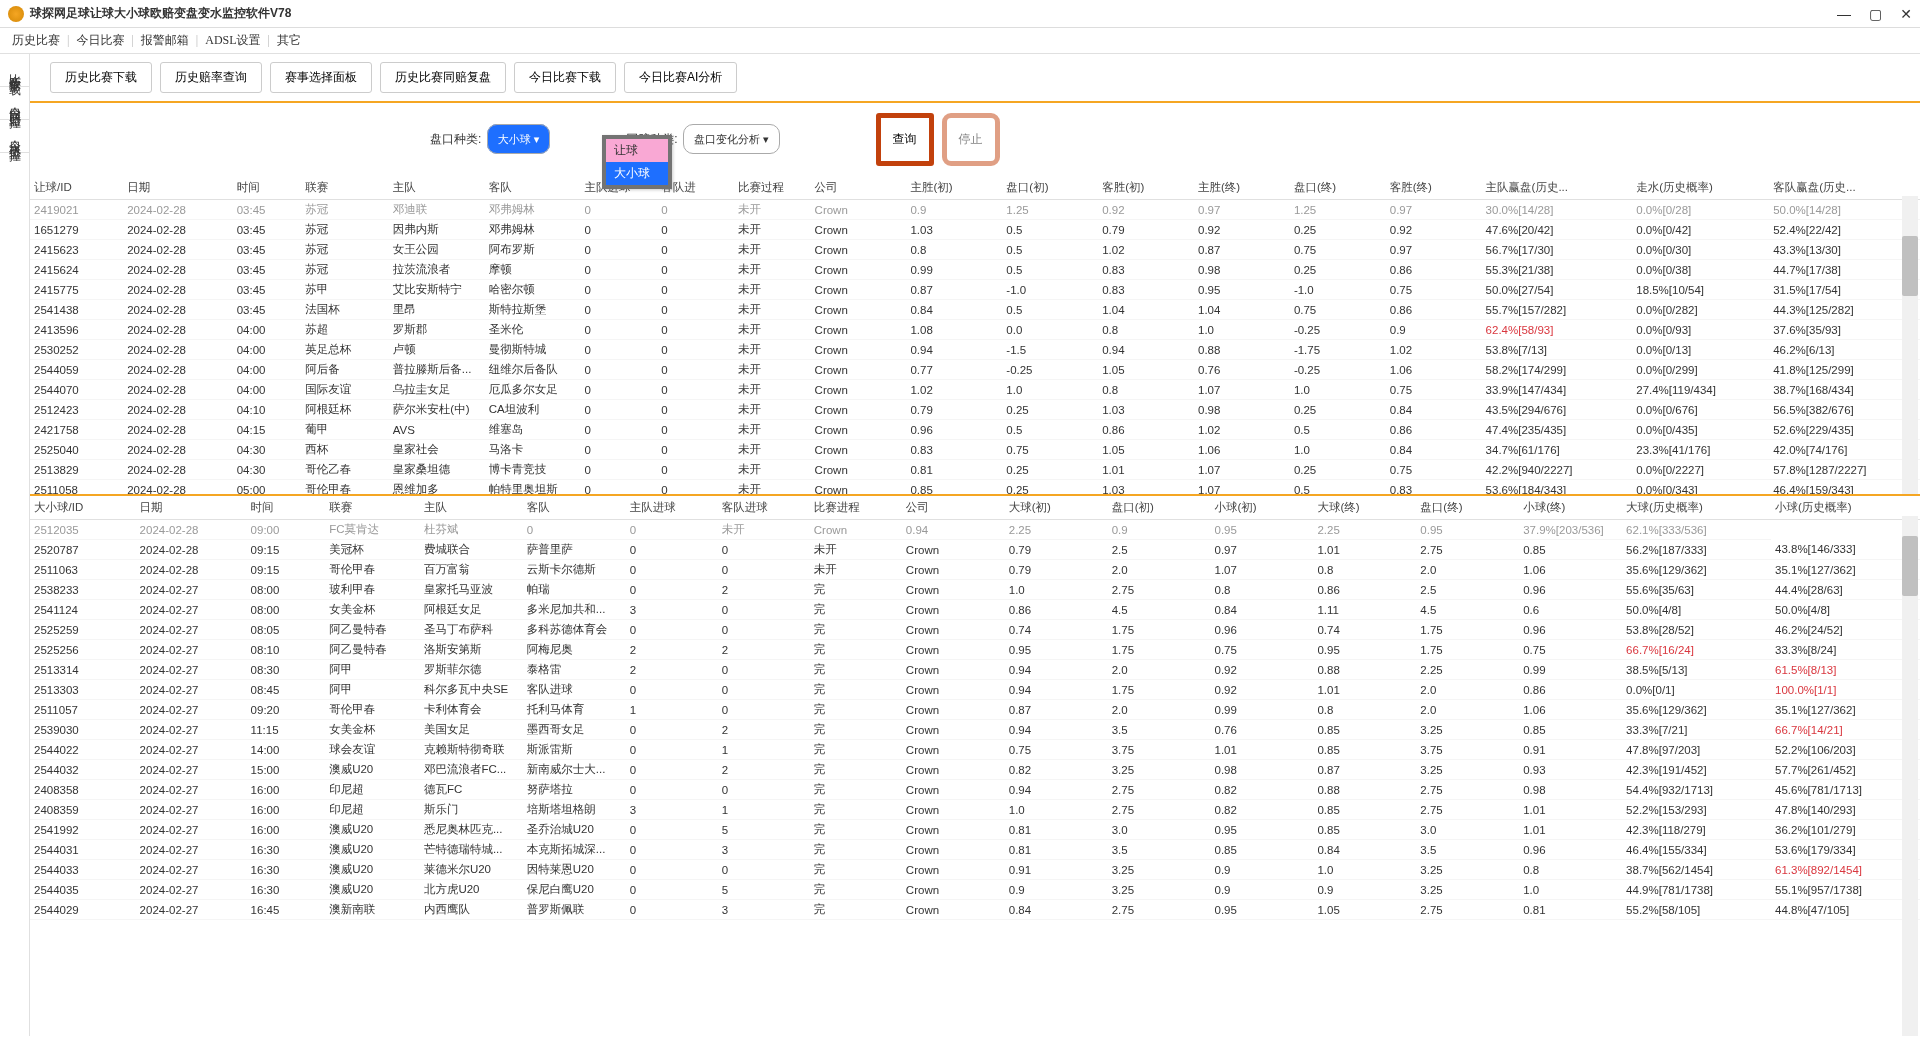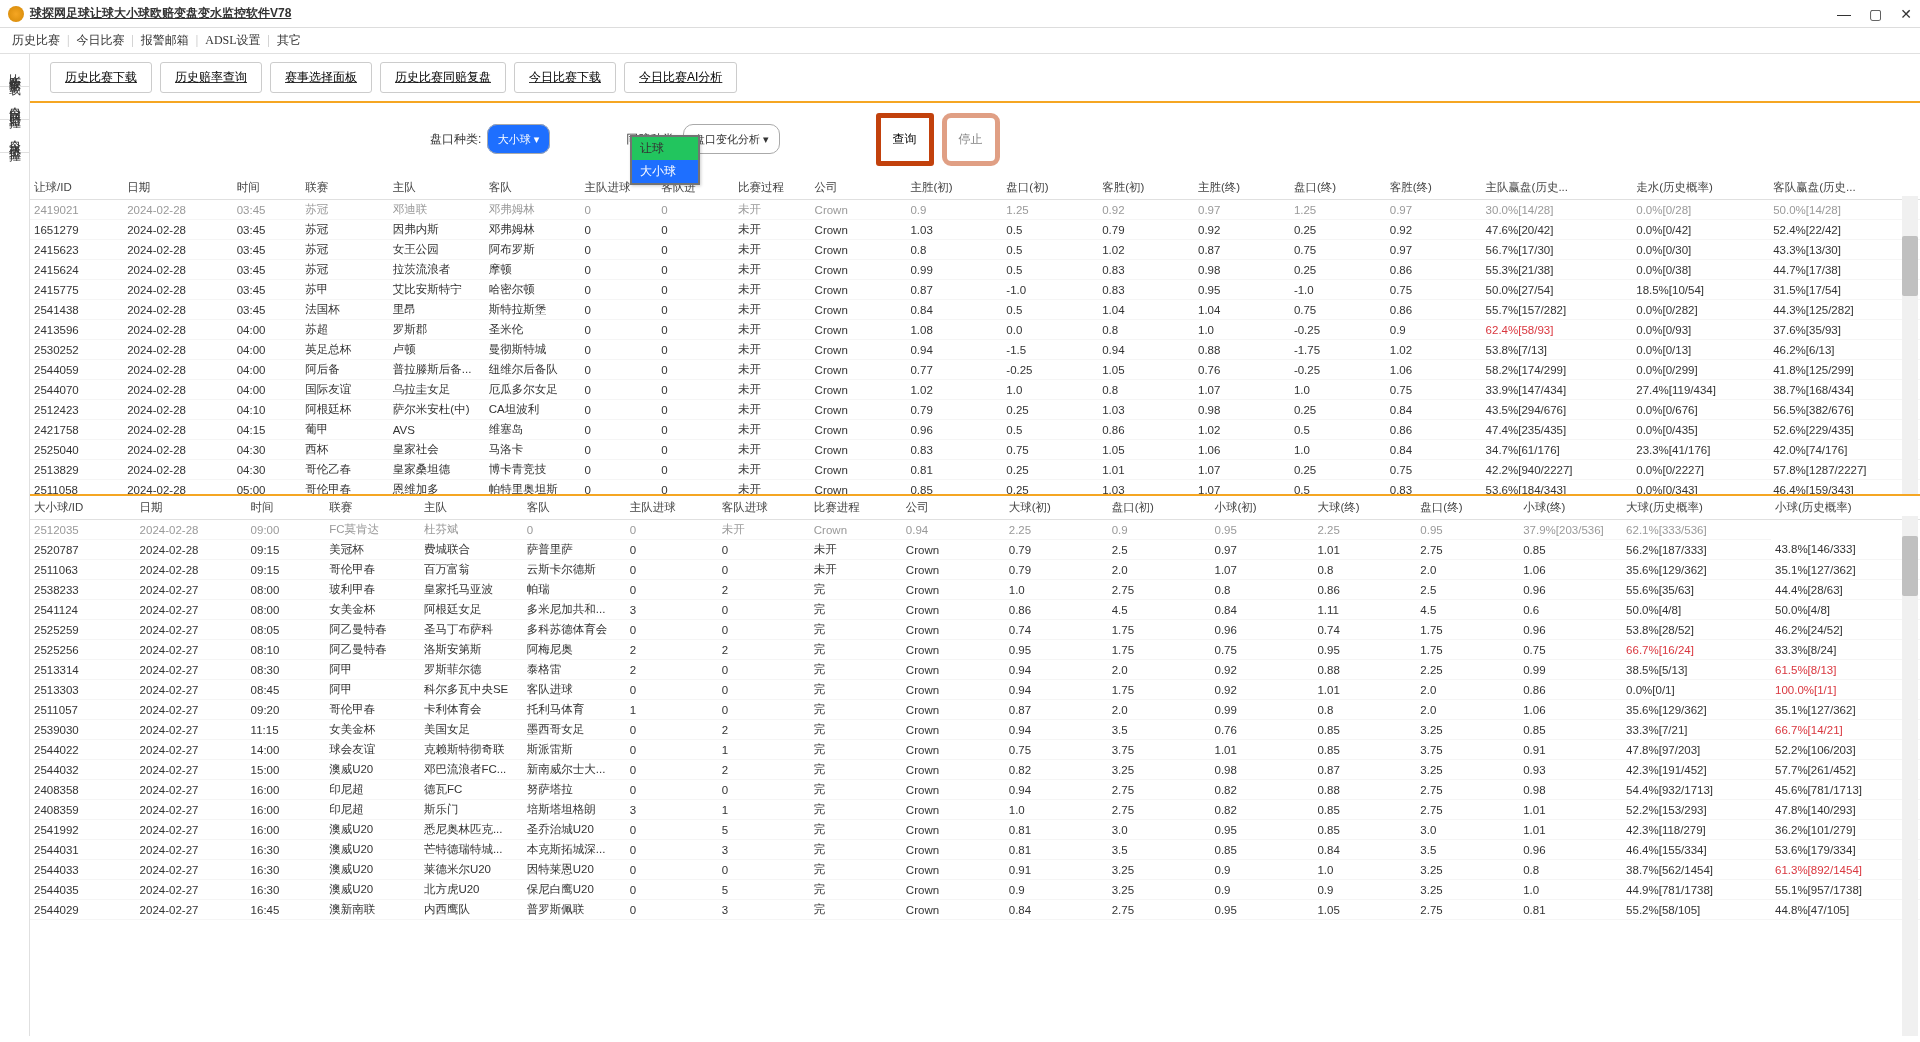--- a/index.html
+++ b/index.html
@@ -6,7 +6,7 @@
 body { font-family:"Microsoft YaHei",Arial,sans-serif; font-size:12px; color:#333; background:#fff; overflow:hidden; }
 .titlebar { display:flex; align-items:center; padding:4px 8px; border-bottom:1px solid #ddd; height:28px; }
 .titlebar .logo { width:16px; height:16px; background:radial-gradient(circle,#f5a623,#d48806); border-radius:50%; margin-right:6px; }
-.titlebar .title { flex:1; font-weight:bold;text-decoration:underline; }
+.titlebar .title { flex:1; font-weight:bold; }
 .titlebar .win-btns { display:flex; gap:18px; font-size:14px; color:#333; }
 .titlebar .win-btns span { cursor:pointer; }
 .menubar { padding:4px 12px; font-size:12px; color:#333; border-bottom:1px solid #e0e0e0; }

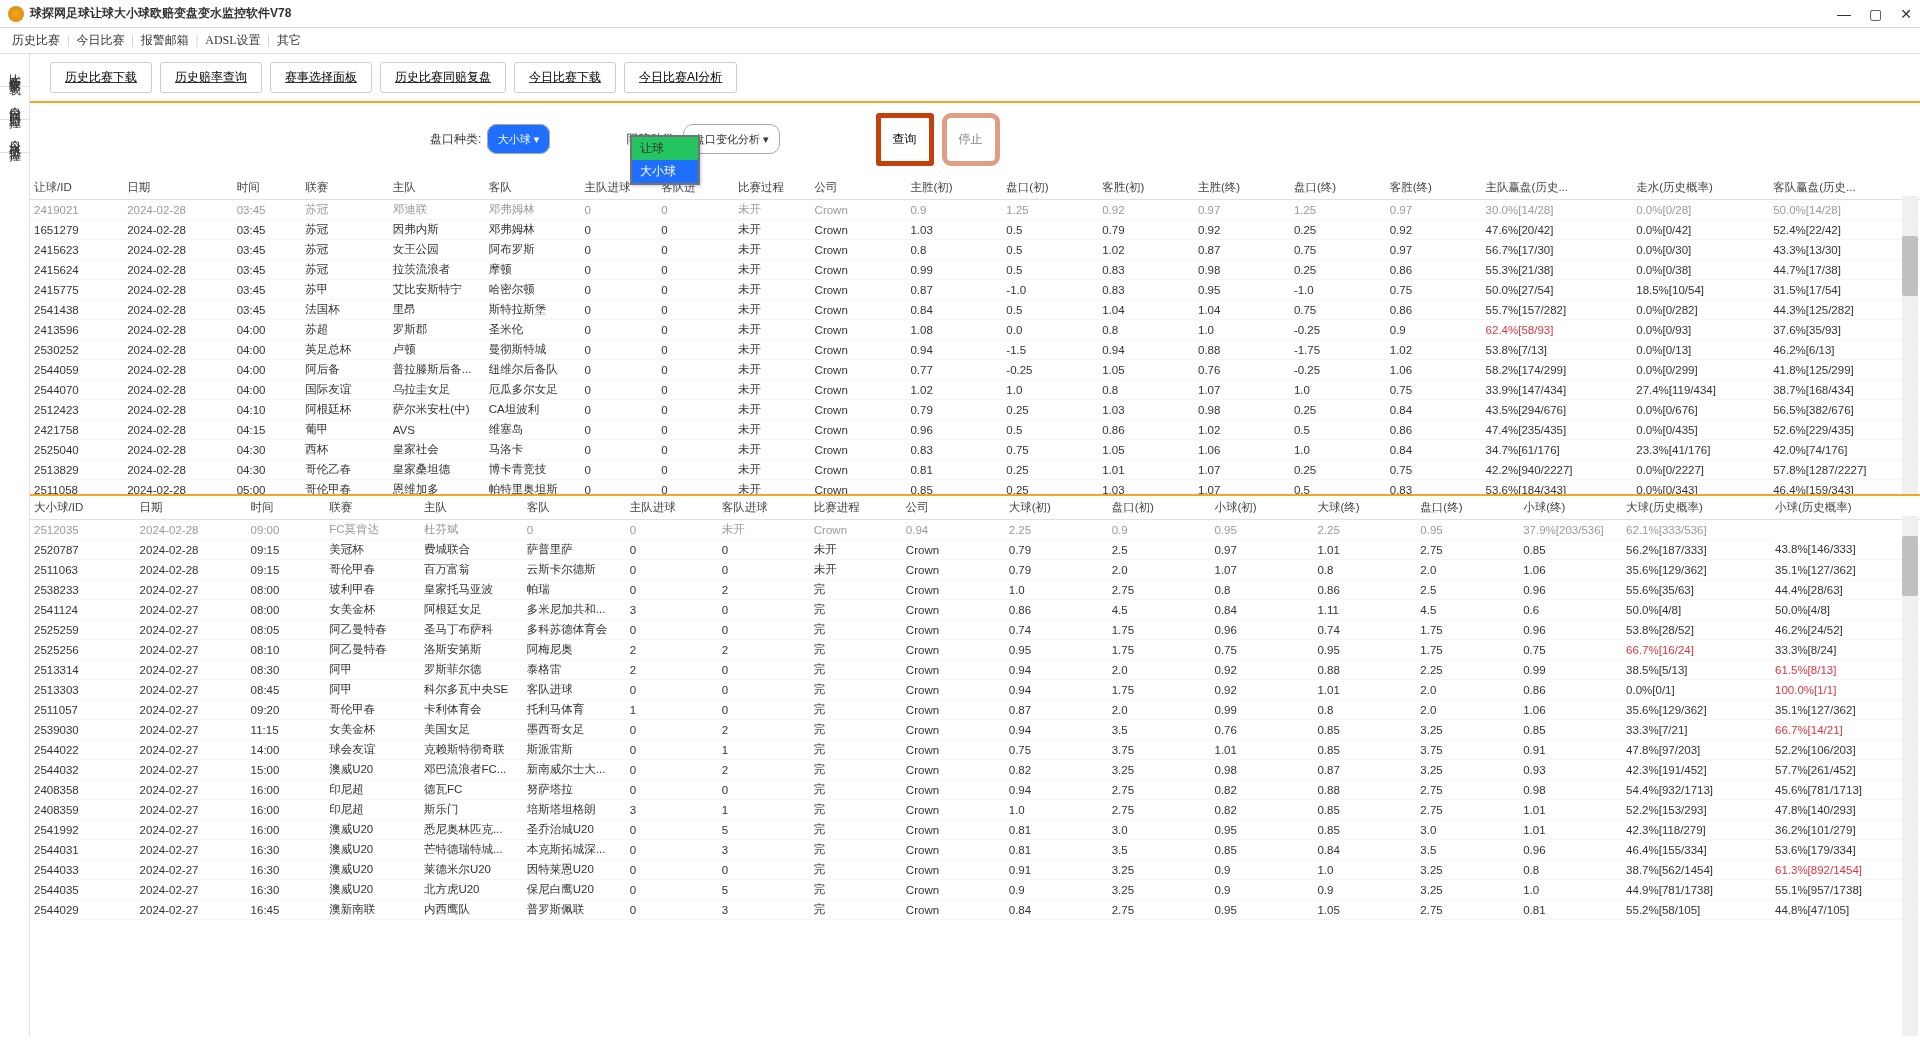--- a/index.html
+++ b/index.html
@@ -16,7 +16,7 @@
 .sidebar { width:30px; border-right:1px solid #e0e0e0; display:flex; flex-direction:column; }
 .side-tab { writing-mode:vertical-rl; text-orientation:upright; padding:10px 6px; border-bottom:1px solid #e0e0e0; font-size:12px; cursor:pointer; text-align:center; letter-spacing:2px; }
 .content { flex:1; display:flex; flex-direction:column; overflow:hidden; }
-.toolbar { display:flex; gap:8px; padding:8px 20px; align-items:center; border-bottom:2px solid #f5a623;text-decoration:underline; }
+.toolbar { display:flex; gap:8px; padding:8px 20px; align-items:center; border-bottom:2px solid #f5a623; }
 .tool-btn { padding:6px 14px; border:1px solid #ccc; background:#fff; border-radius:3px; cursor:pointer; font-size:12px; }
 .filters { display:flex; align-items:center; gap:16px; padding:10px 100px 10px 400px; position:relative; }
 .filters label { margin-right:2px; }

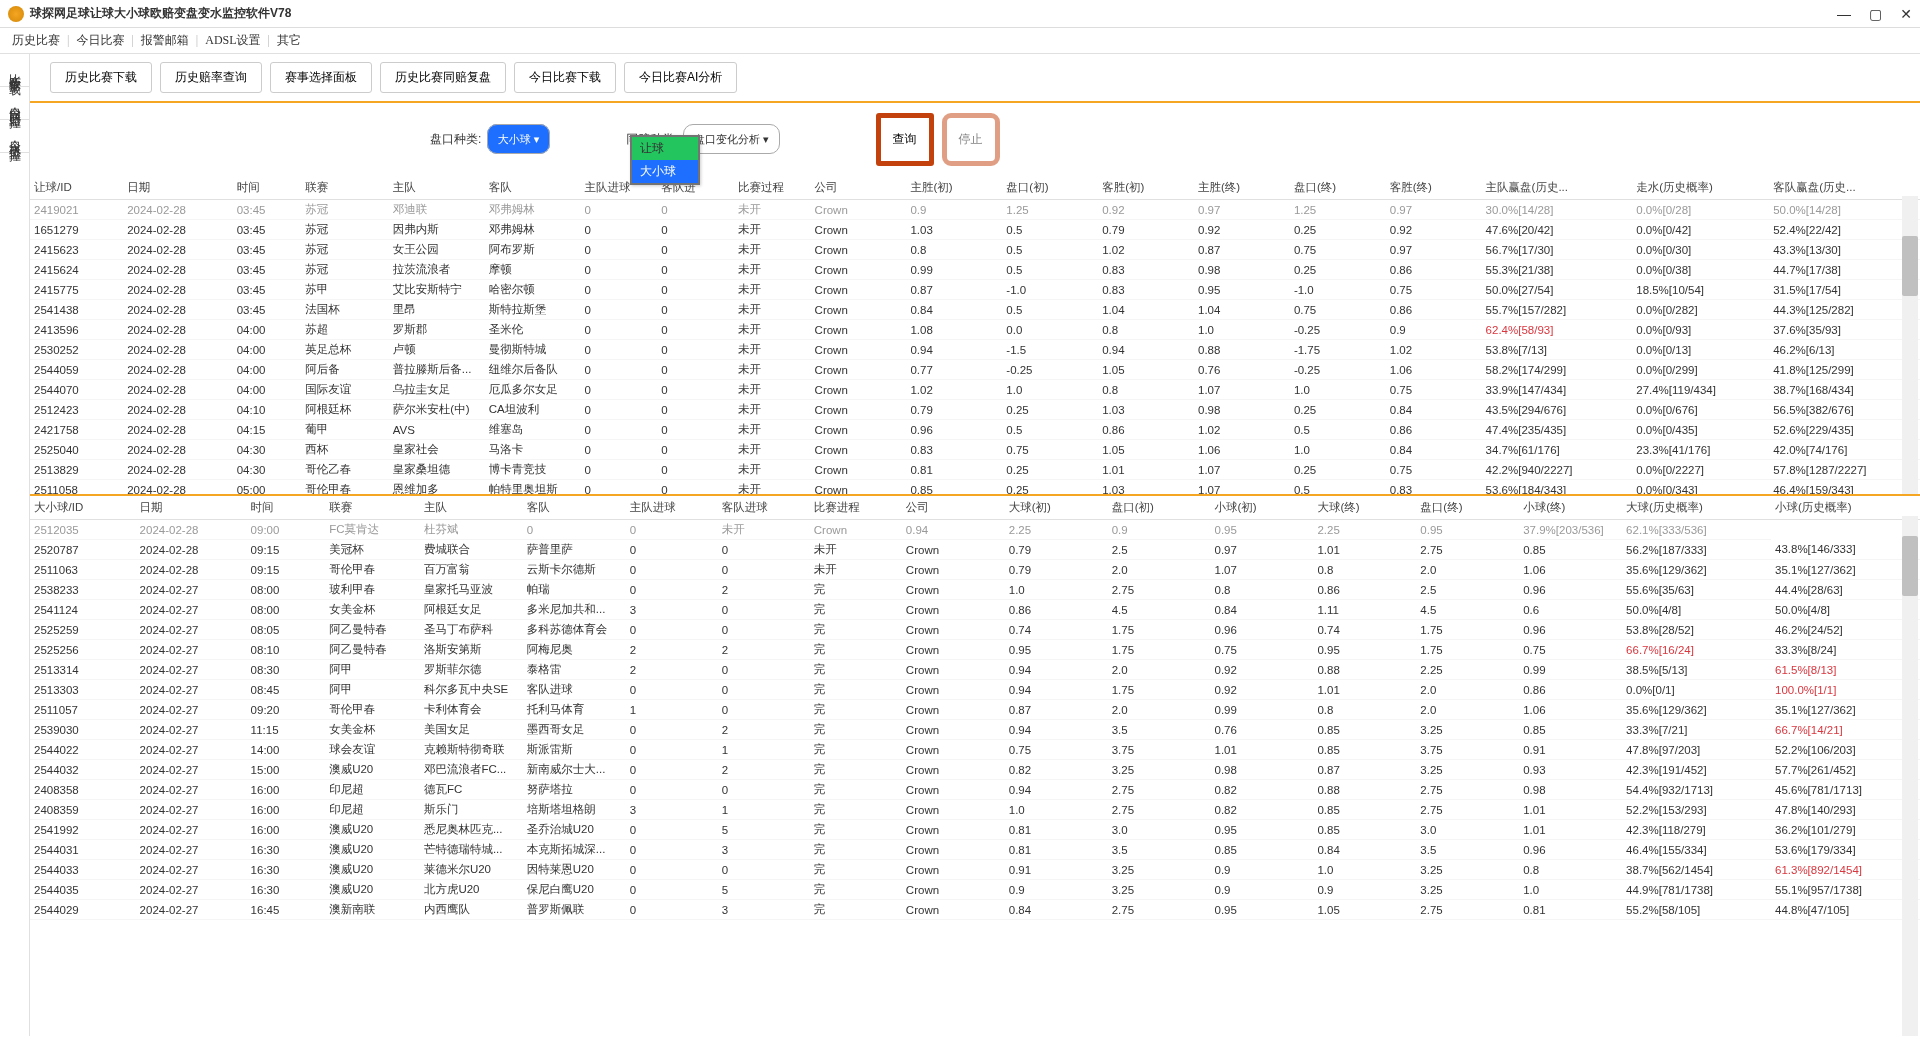--- a/index.html
+++ b/index.html
@@ -24,7 +24,7 @@
 .sel-blue { background:#1e6fff; color:#fff; }
 .query-btn,.stop-btn { padding:13px 12px; border:5px solid #c2410c; background:#fff; border-radius:3px; font-size:12px; cursor:pointer; }
 .stop-btn { opacity:0.5;border-radius:9px; }
-.dropdown { position:absolute; left:600px; top:32px; width:70px; background:#22c55e; border:2px solid #737373; z-index:10; box-shadow:1px 1px 3px rgba(0,0,0,0.2); }
+.dropdown { position:absolute; left:572px; top:32px; width:70px; background:#f9a8d4; border:4px solid #737373; z-index:10; box-shadow:1px 1px 3px rgba(0,0,0,0.2); }
 .dropdown div { padding:3px 8px; font-size:12px; cursor:pointer; }
 .dropdown .hover { background:#1e6fff; color:#fff; }
 .table-wrap { flex:1; overflow:auto; position:relative; }

